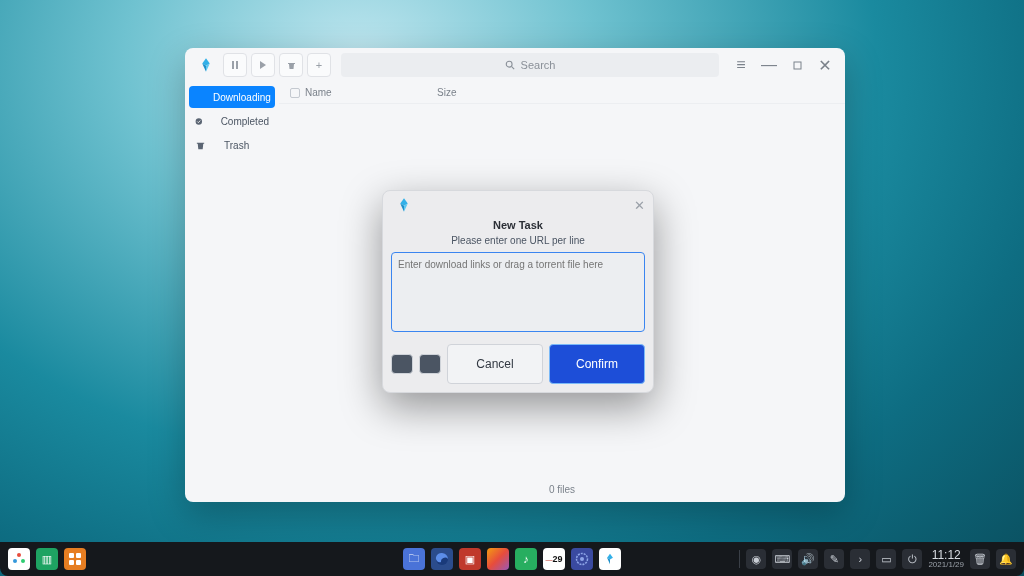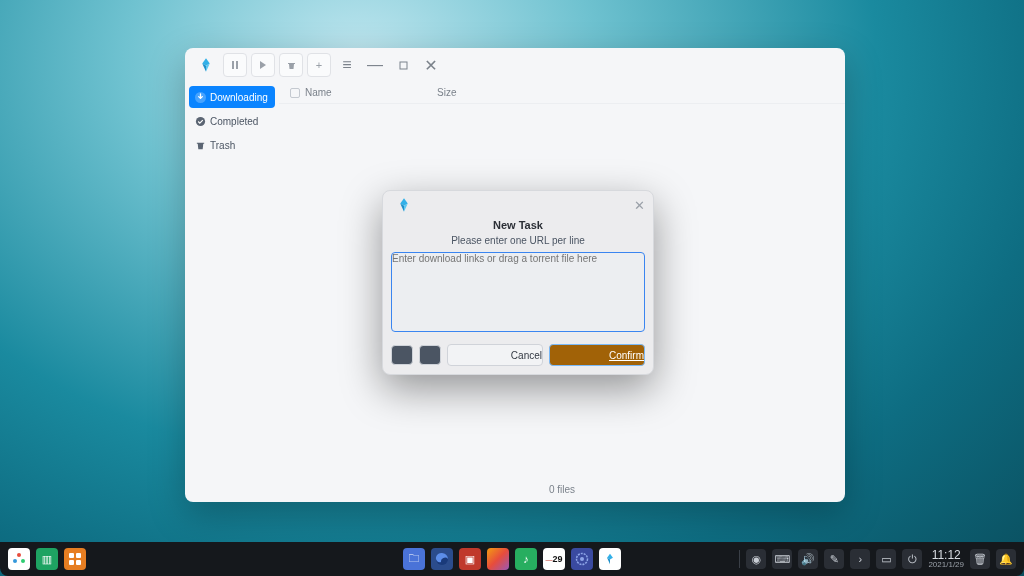--- a/index.html
+++ b/index.html
@@ -123,6 +123,13 @@
         </svg>
       </div>
     <div class="iconbtn">+</div>
+    <div class="search">
+      <svg width="10" height="10" viewBox="0 0 12 12">
+          <circle cx="5" cy="5" r="3.5" stroke="#8a9098" stroke-width="1.3" fill="none"></circle>
+          <line x1="8" y1="8" x2="11" y2="11" stroke="#8a9098" stroke-width="1.3"></line>
+        </svg>
+      <span>Search</span>
+    </div>
     <div class="winctl">≡</div>
     <div class="winctl">—</div>
     <div class="winctl">

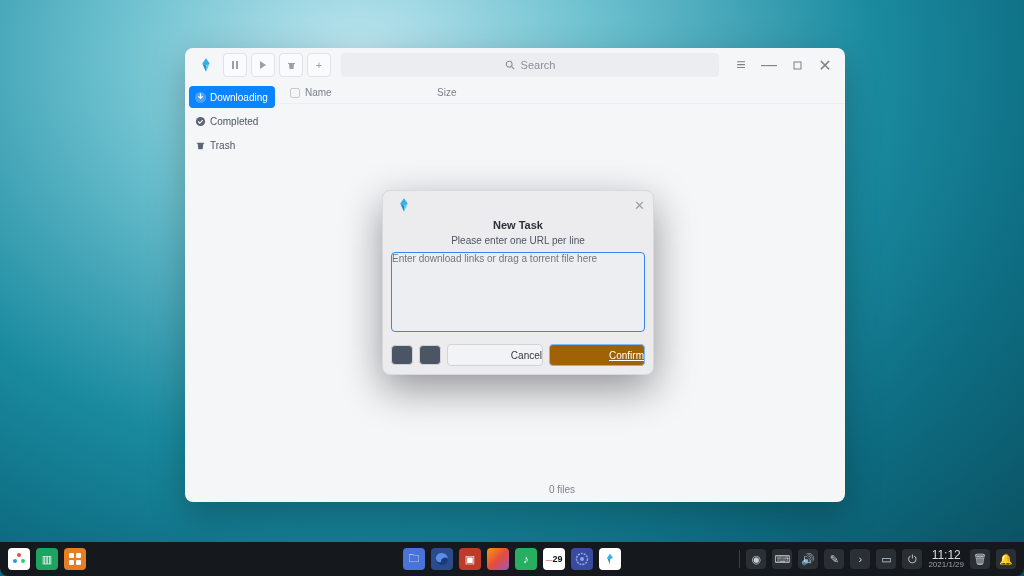--- a/index.html
+++ b/index.html
@@ -31,7 +31,7 @@
 .body { flex: 1; display: flex; min-height: 0; }
 .sidebar { width: 94px; padding: 4px; display: flex; flex-direction: column; gap: 2px; }
 .sit {
-  display: flex; align-items: center; gap: 4px; height: 22px; padding: 0 6px;
+  display: flex; align-items: center; gap: 18px; height: 22px; padding: 0 6px;
   border-radius: 4px; font-size: 10px; color: #4b5563; cursor: pointer;
 }
 .sit svg{width:11px;height:11px;}

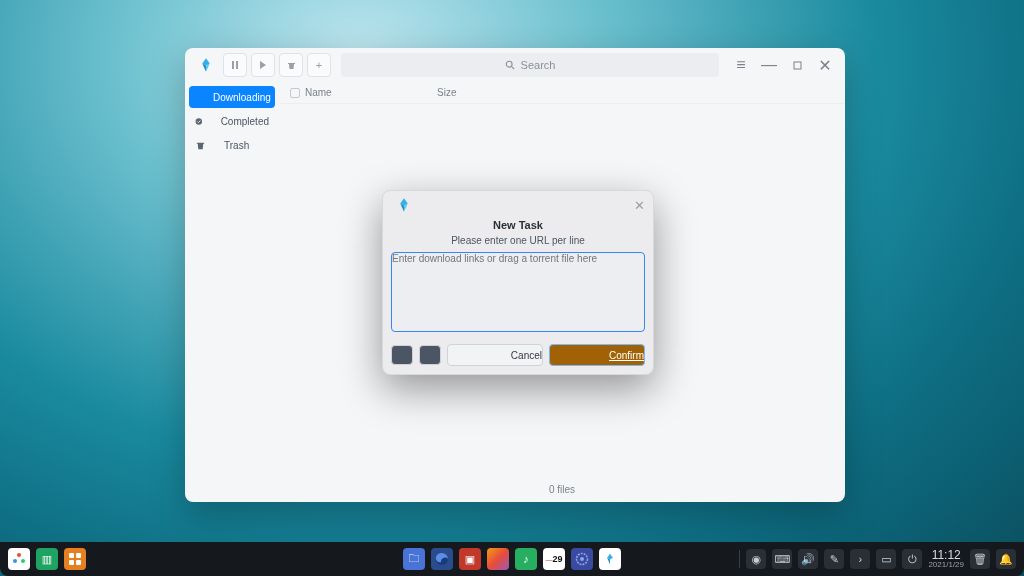--- a/index.html
+++ b/index.html
@@ -61,7 +61,7 @@
 .mbody { padding: 0 8px 8px; }
 .ta {
   width: 100%; height: 80px; border: 1.5px solid #3a85f0; border-radius: 4px;
-  background: #eceef1; font-size: 10px; color:#4b5563; resize:none; outline:none;
+  background: #eceef1; padding: 6px; font-size: 10px; color:#4b5563; resize:none; outline:none;
 }
 .mbtns { display:flex; gap:6px; margin-top:8px; align-items:center; }
 .mini {

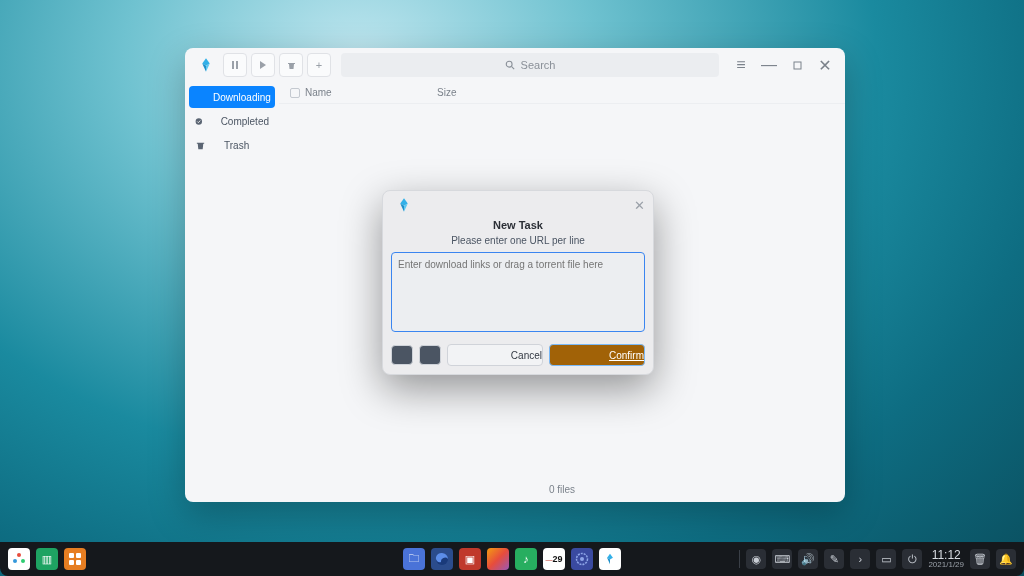--- a/index.html
+++ b/index.html
@@ -69,8 +69,8 @@
   background: #4b5563; cursor: pointer;
 }
 .bt {
-  flex: 1; height: 22px; border-radius: 4px; border:1px solid #d0d3d9;
-  font-size: 10px; cursor:pointer; background:#f2f3f5; color:#323842;text-align:right;
+  flex: 1; height: 40px; border-radius: 4px; border:1px solid #d0d3d9;
+  font-size: 12px; cursor:pointer; background:#f2f3f5; color:#323842;
 }
 .bt.pri { background:#a16207; border-color:#7ab9f8; color:#fff;text-decoration:underline; }
 

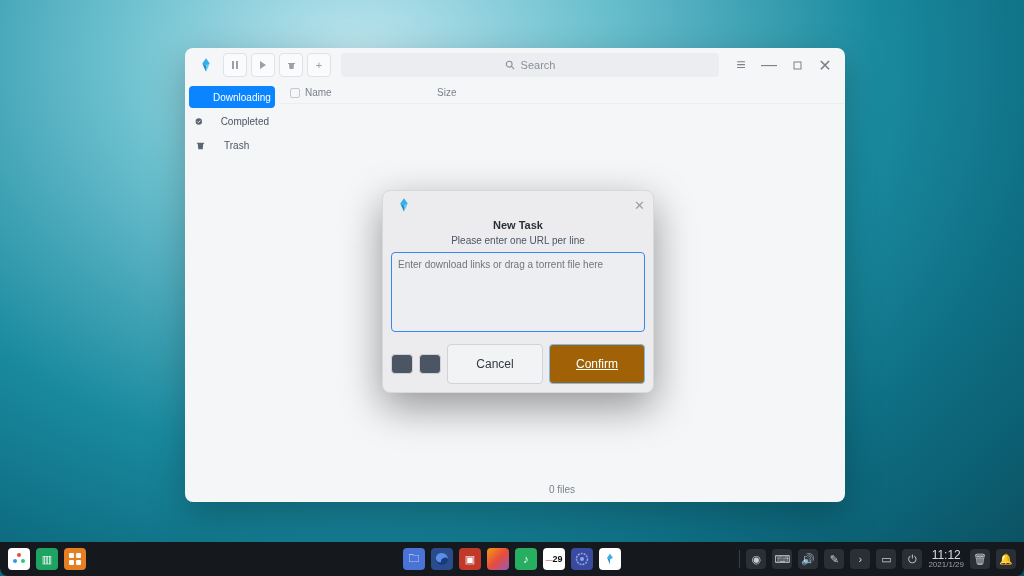--- a/index.html
+++ b/index.html
@@ -72,7 +72,7 @@
   flex: 1; height: 40px; border-radius: 4px; border:1px solid #d0d3d9;
   font-size: 12px; cursor:pointer; background:#f2f3f5; color:#323842;
 }
-.bt.pri { background:#a16207; border-color:#7ab9f8; color:#fff;text-decoration:underline; }
+.bt.pri { background:#1d4ed8; border-color:#7ab9f8; color:#fff; }
 
 
 .taskbar {

